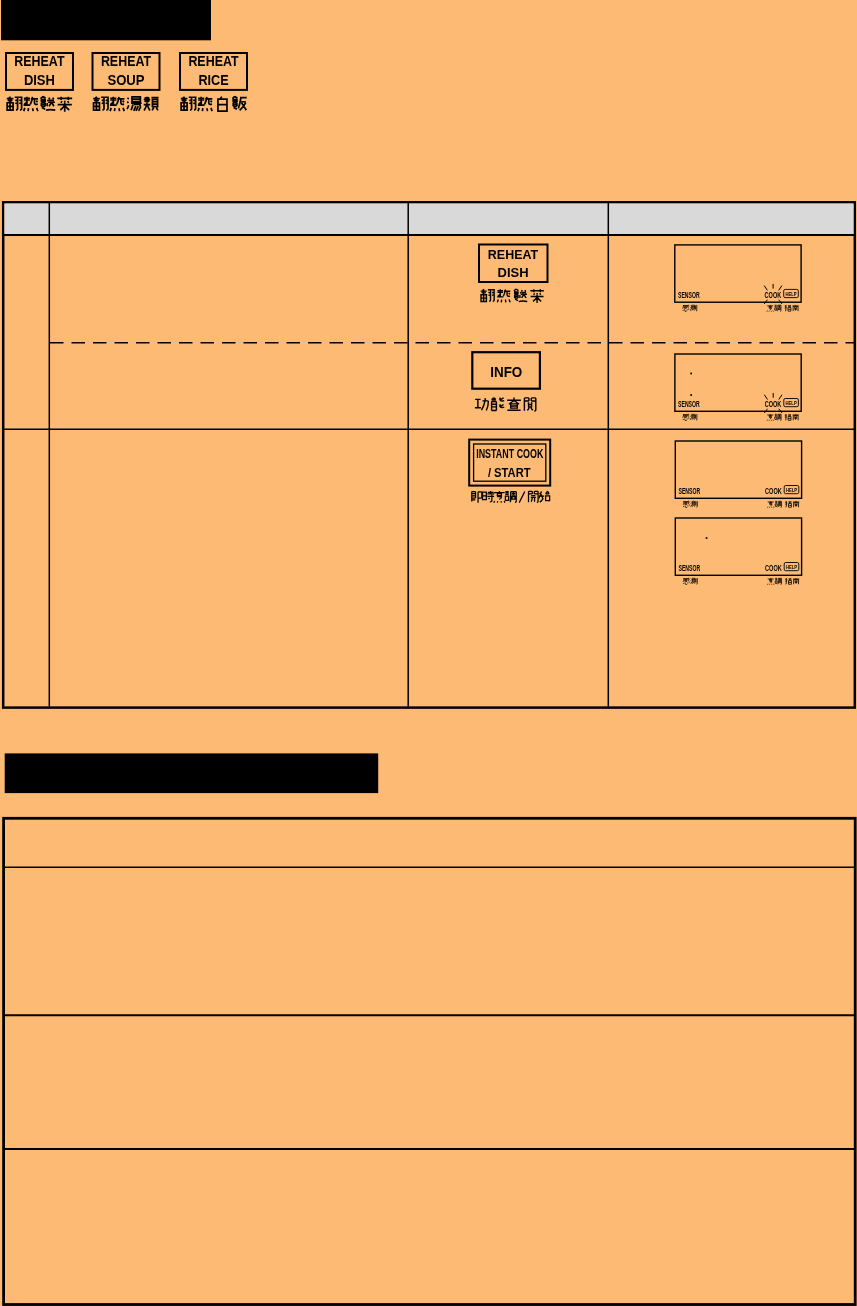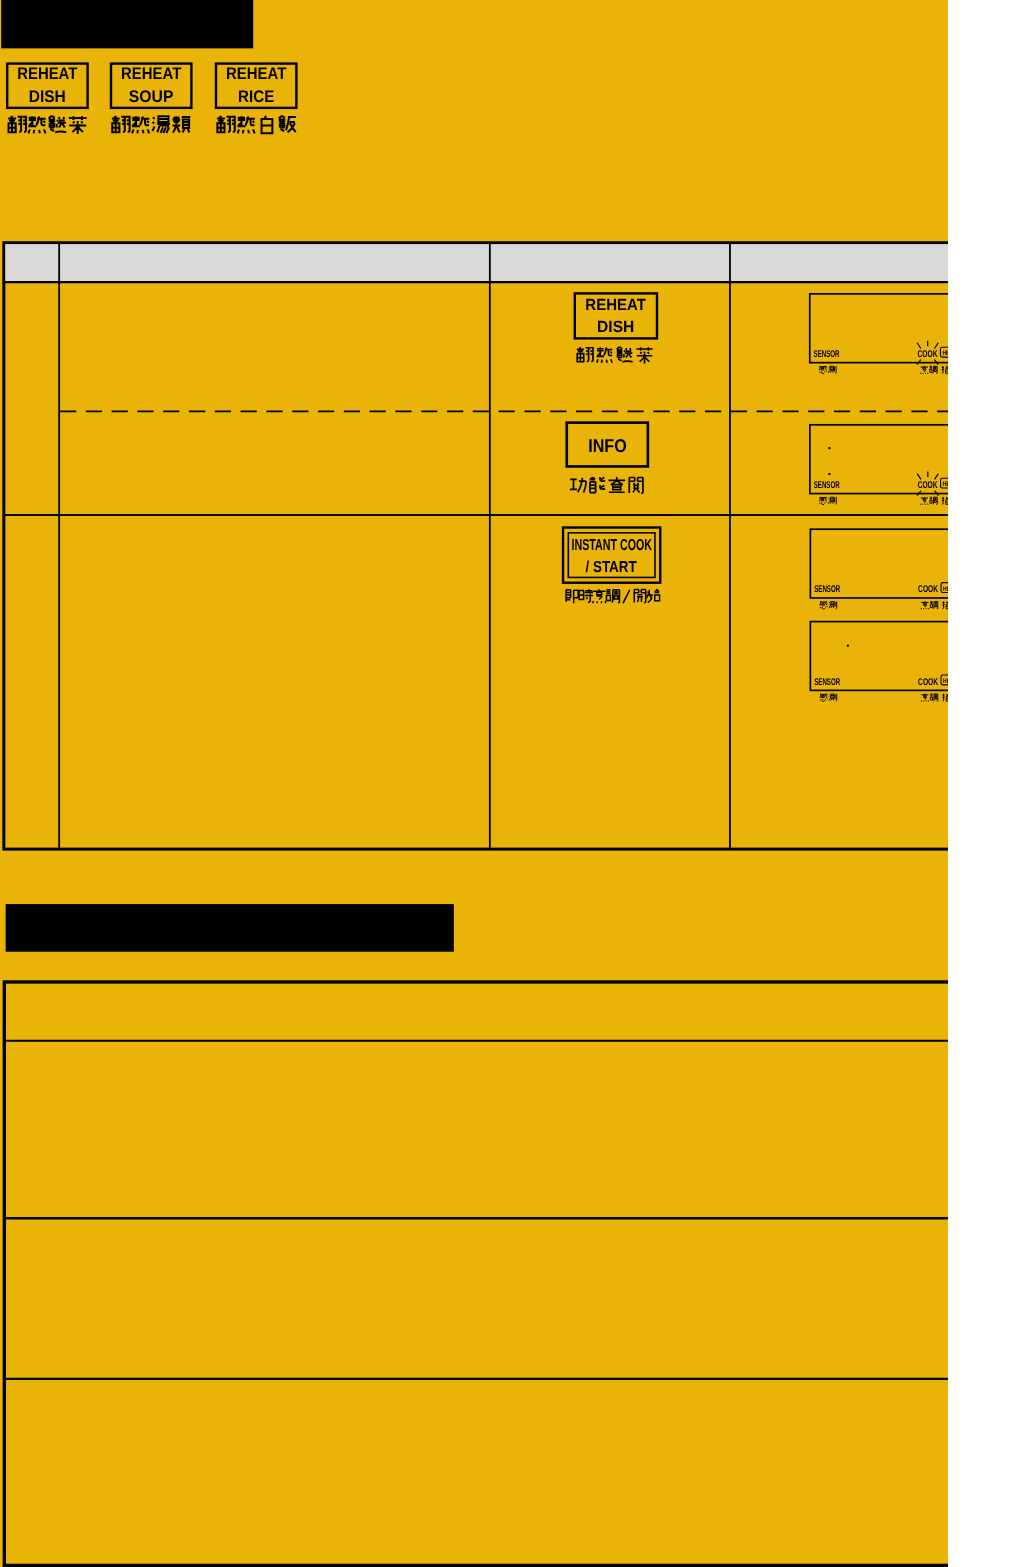--- a/index.html
+++ b/index.html
@@ -3,7 +3,7 @@
 <meta charset="utf-8">
 <style>
 html,body{margin:0;padding:0;background:#fff}
-#page{position:relative;width:790px;height:1306px;background:#eab308;overflow:hidden;
+#page{position:relative;width:857px;height:1306px;background:#fdba74;overflow:hidden;
 font-family:"Liberation Sans",sans-serif}
 svg{position:absolute;left:0;top:0}
 text{font-family:"Liberation Sans",sans-serif;font-weight:bold;fill:#000}

